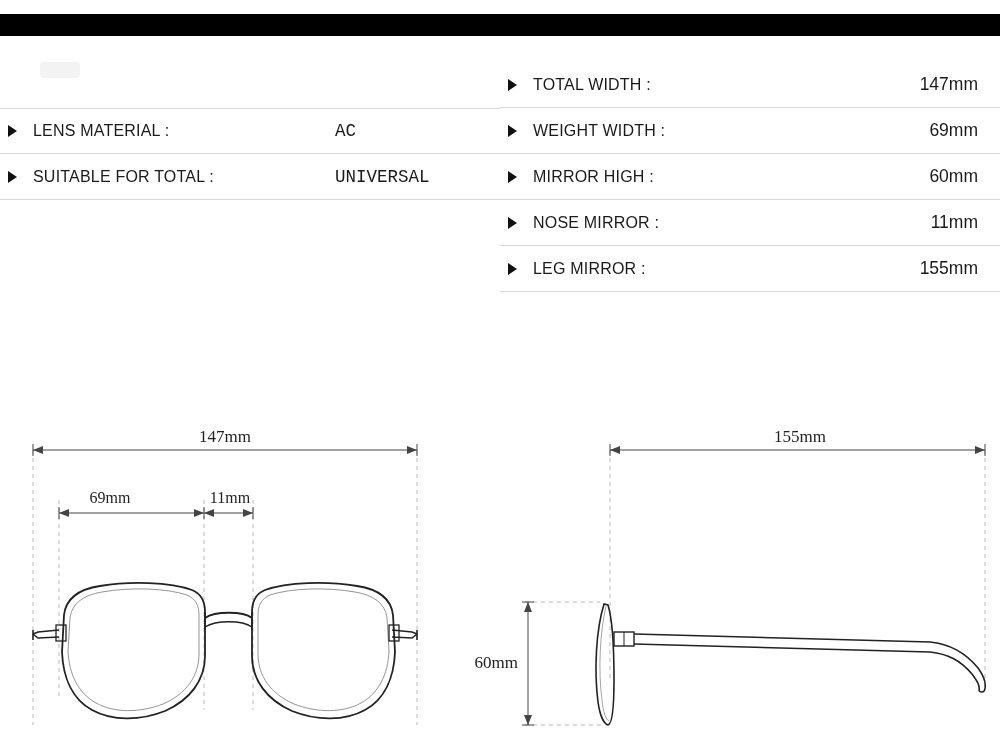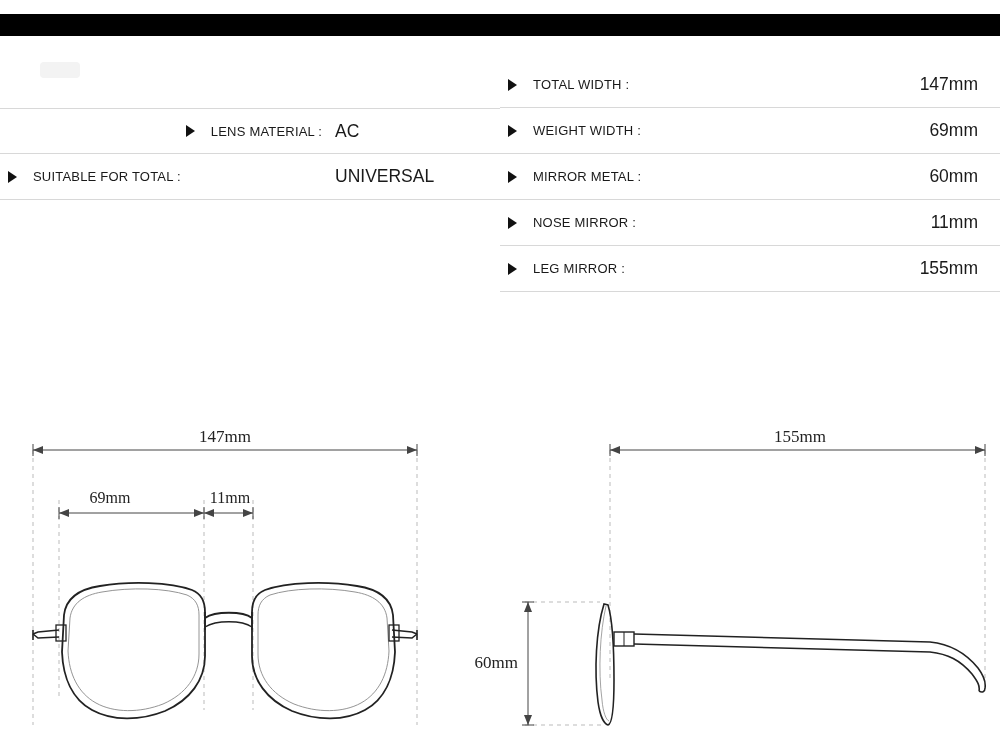--- a/index.html
+++ b/index.html
@@ -64,7 +64,7 @@
     flex: 0 0 auto;
   }
   .spec-label {
-    font-size: 13px;
+    font-size: 16px;
     letter-spacing: 0.2px;
     white-space: nowrap;
     flex: 0 0 auto;

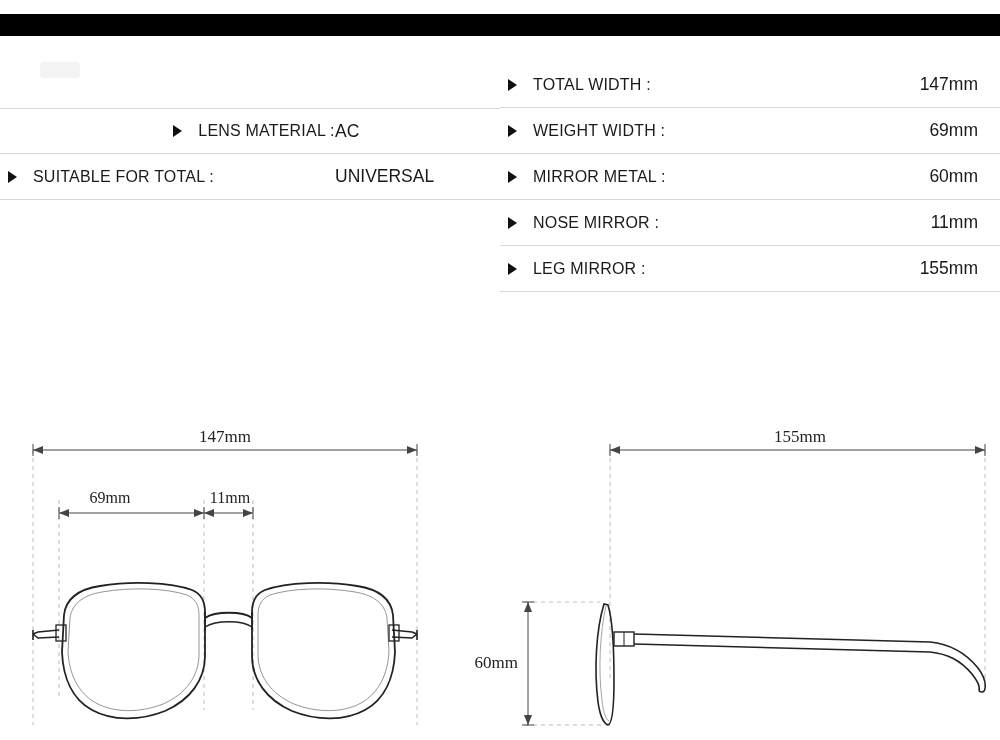--- a/index.html
+++ b/index.html
@@ -51,7 +51,7 @@
     align-items: center;
   }
   .spec-row.no-rule { border-bottom: 1px solid transparent; }
-  .spec-row.top-rule { border-top: 1px solid #d8d8d8; justify-content: center; }
+  .spec-row.top-rule { border-top: 1px solid #d8d8d8; }
 
   .tri {
     width: 0;

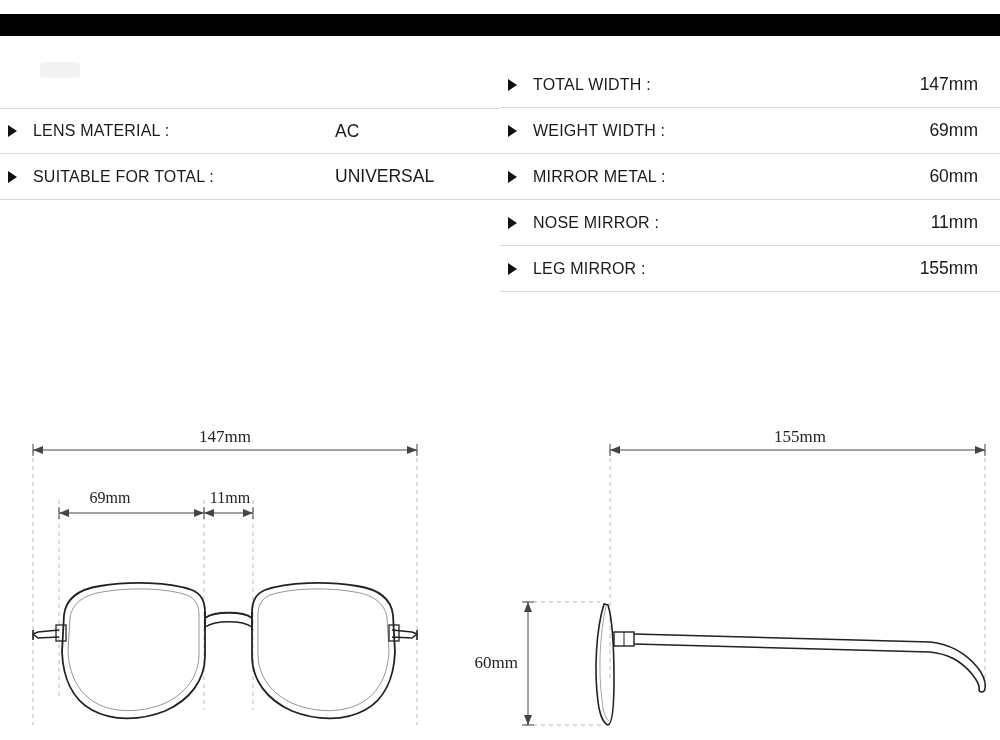--- a/index.html
+++ b/index.html
@@ -74,7 +74,7 @@
     white-space: nowrap;
     position: absolute;
   }
-  .spec-col.left  .spec-value { left: 335px; }
+  .spec-col.left  .spec-value { left: 335px; font-family: Liberation Mono, monospace; }
   .spec-col.right .spec-value { right: 22px; text-align: right; }
 
   

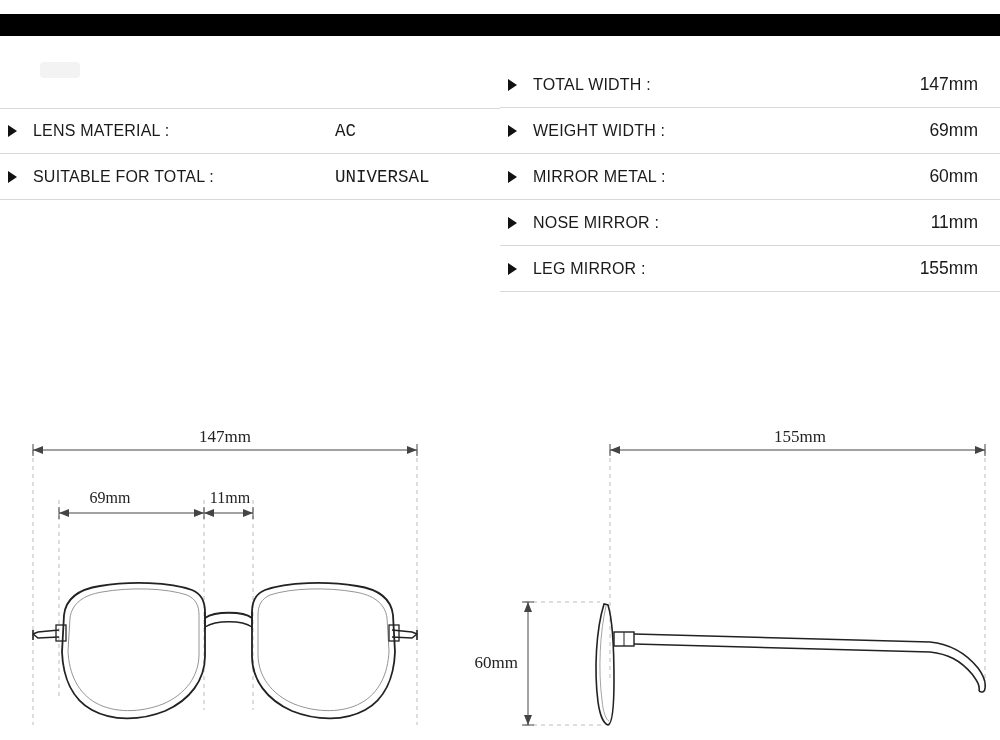--- a/index.html
+++ b/index.html
@@ -149,7 +149,7 @@
 
     <div class="spec-row">
       <span class="tri"></span>
-      <span class="spec-label">MIRROR METAL :</span>
+      <span class="spec-label">MIRROR HIGH :</span>
       <span class="spec-value">60mm</span>
     </div>
 

